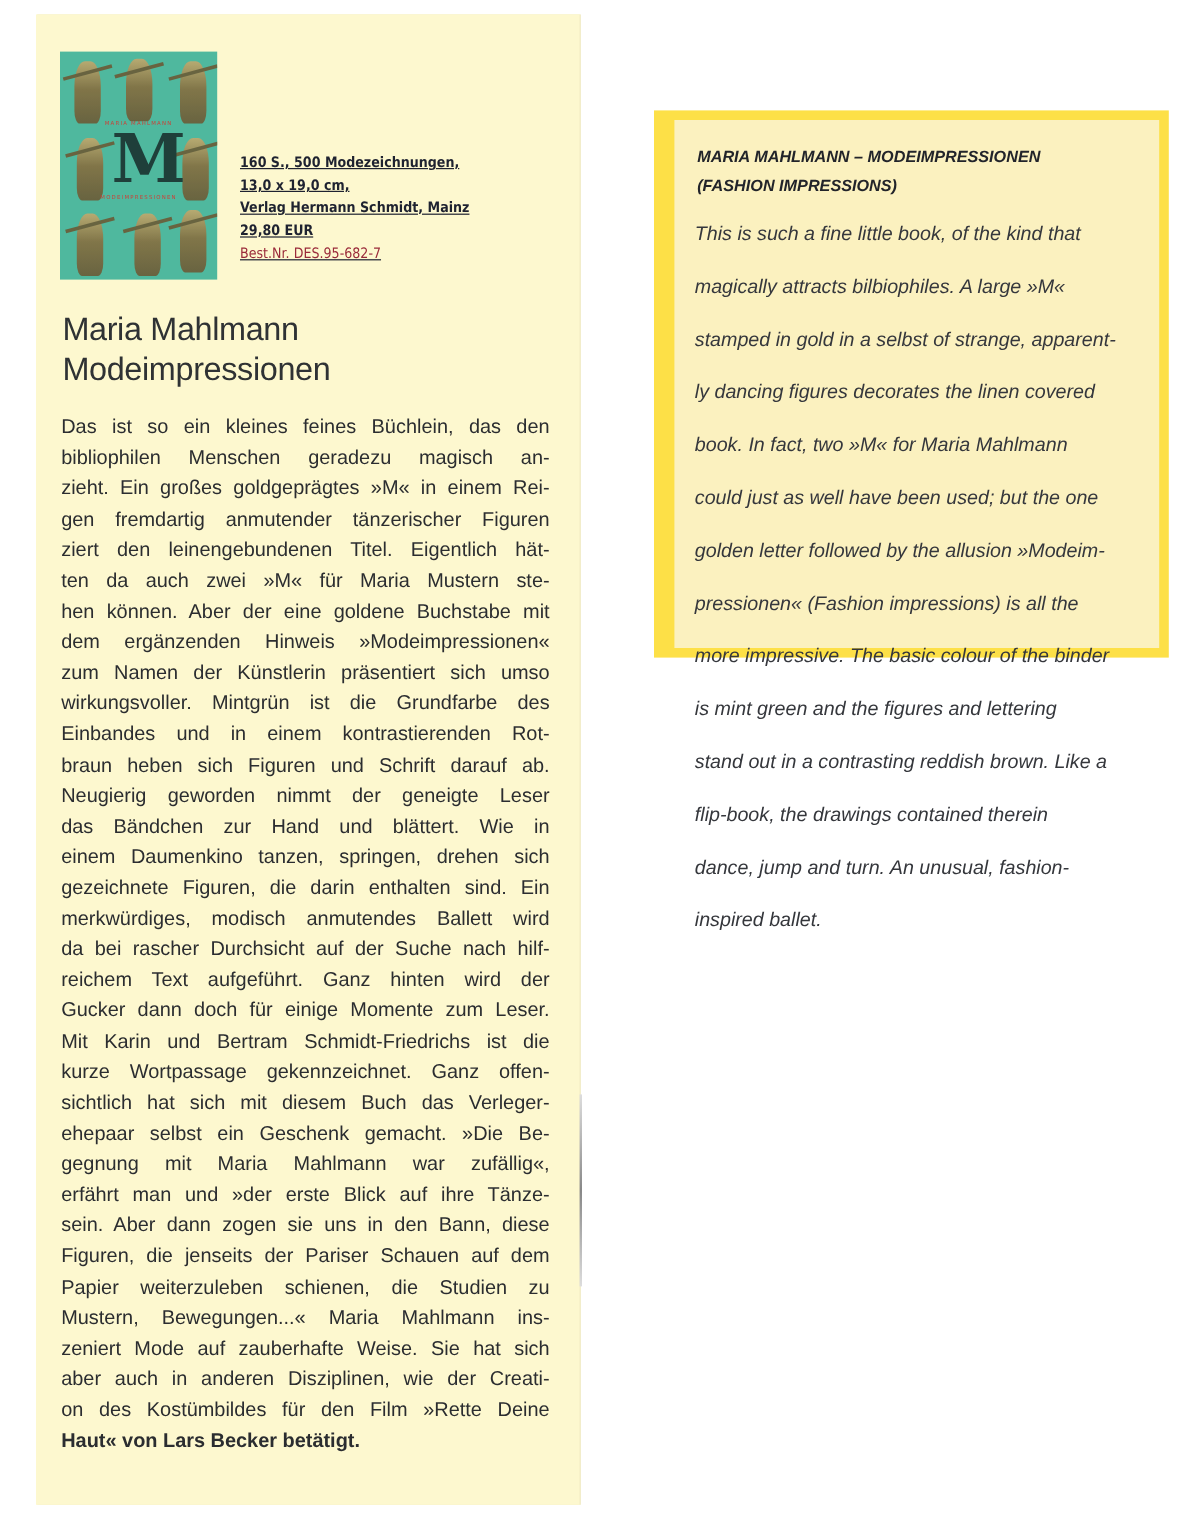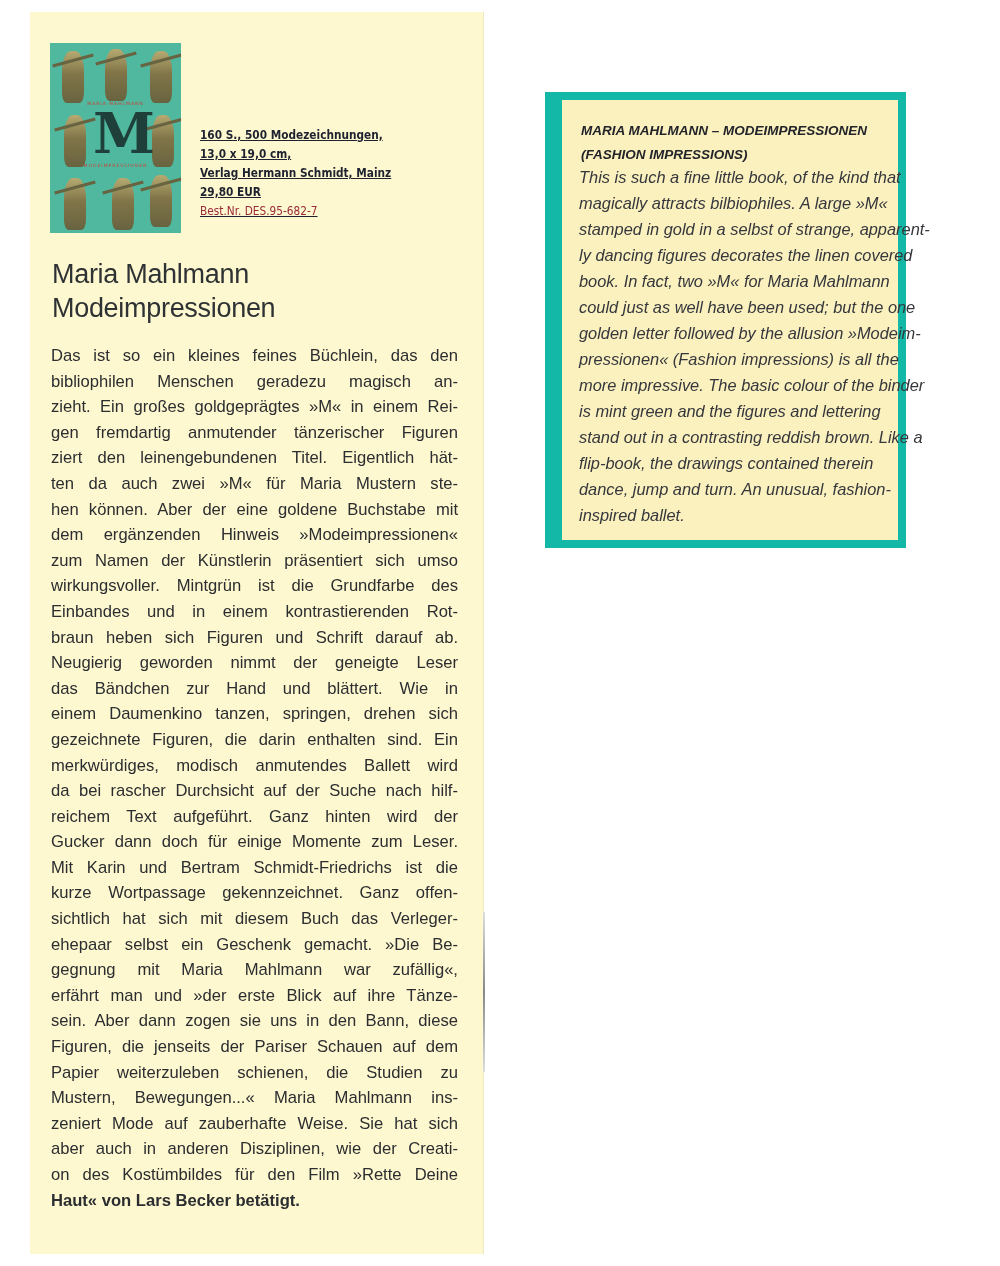--- a/index.html
+++ b/index.html
@@ -67,8 +67,8 @@
   .body-de .ln.last { text-align-last: left; font-weight: bold; }
 
   .card-en {
-    position: absolute; left: 545px; top: 92px; width: 361px; height: 456px;
-    background: #14b8a6;
+    position: absolute; left: 545px; top: 92px; width: 429px; height: 456px;
+    background: #fde047;
   }
   .card-en .inner {
     position: absolute; left: 17px; top: 8px; right: 8px; bottom: 8px;

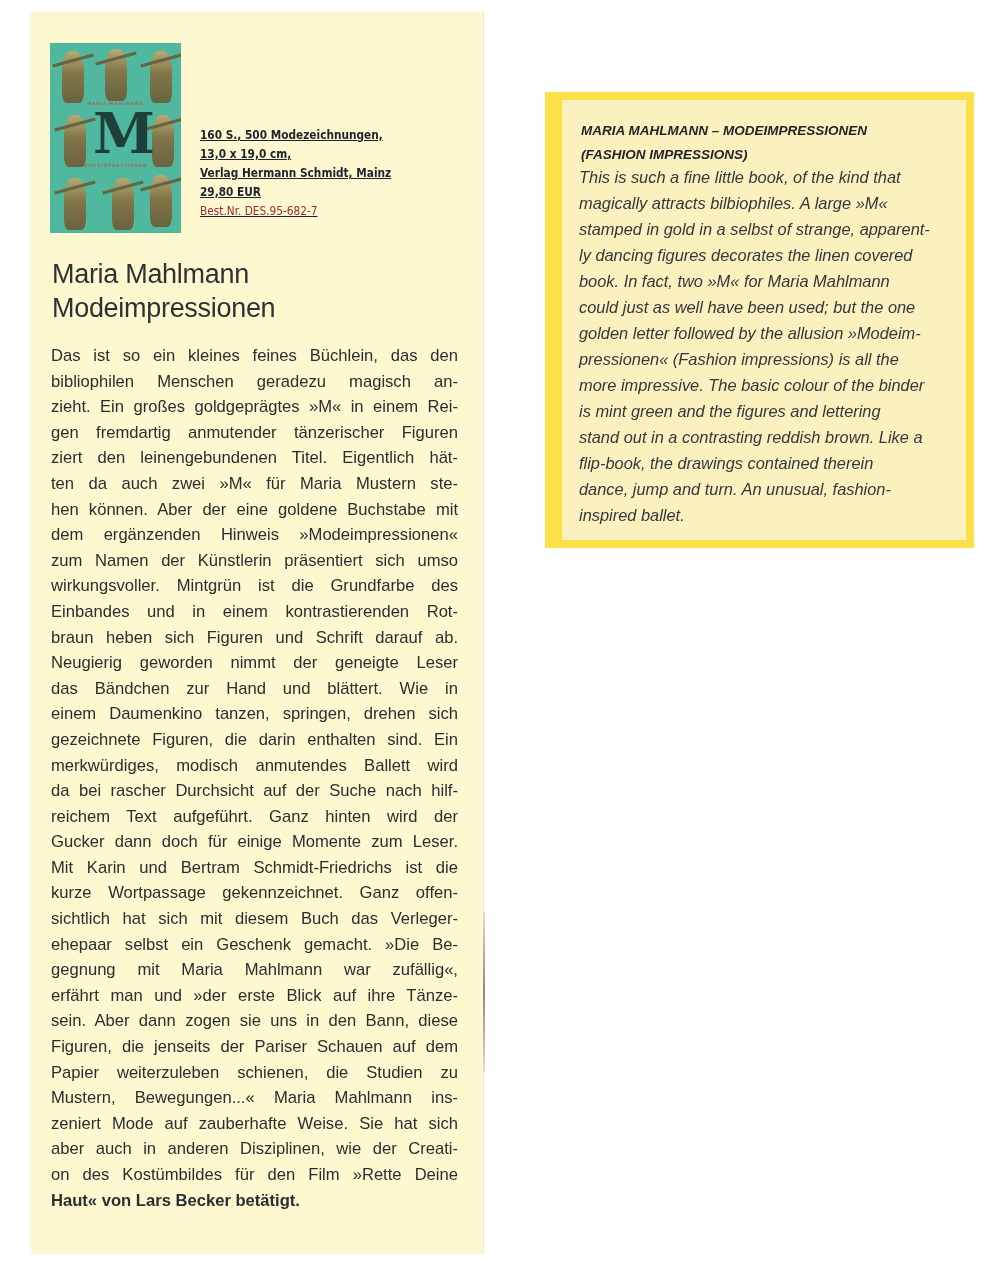--- a/index.html
+++ b/index.html
@@ -84,7 +84,7 @@
     font-family: "Liberation Sans", sans-serif; font-style: italic; font-size: 16.4px; line-height: 26px;
     color: #35373c;
   }
-  .en-body .ln { display: block; white-space: nowrap; }
+  .en-body .ln { display: block; white-space: nowrap; margin-top: 18px; }
 </style>
 </head>
 <body>

